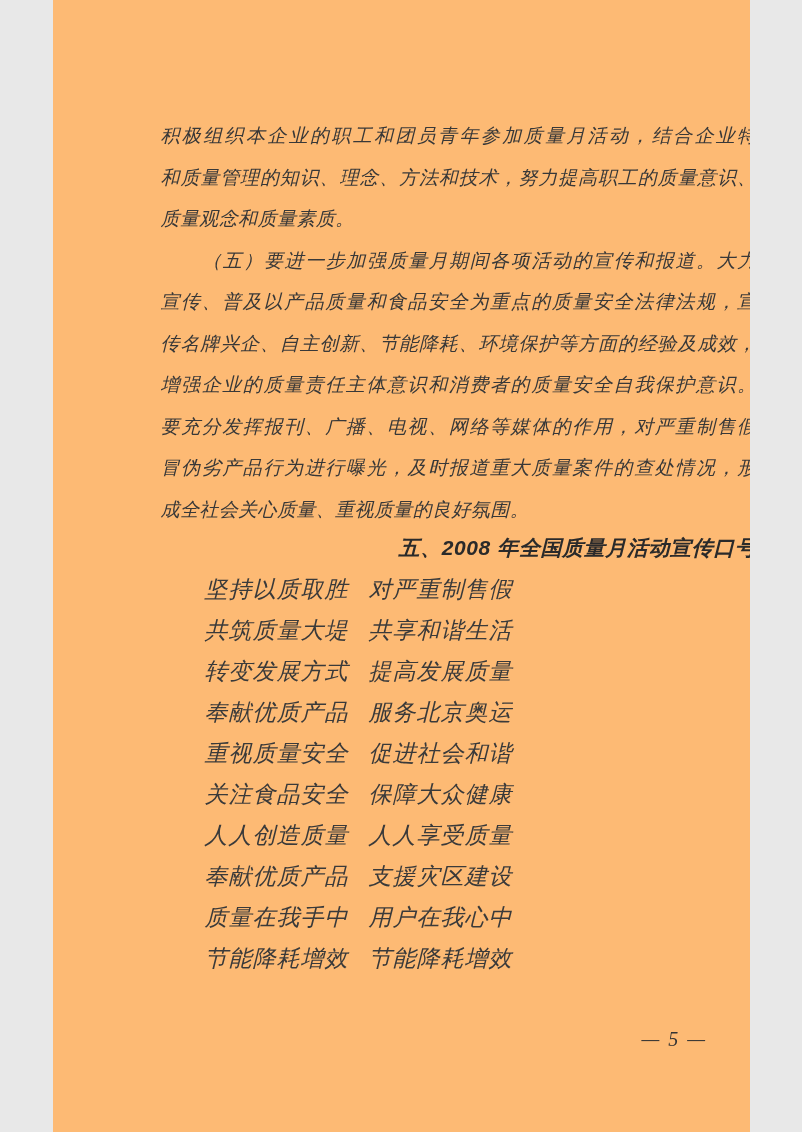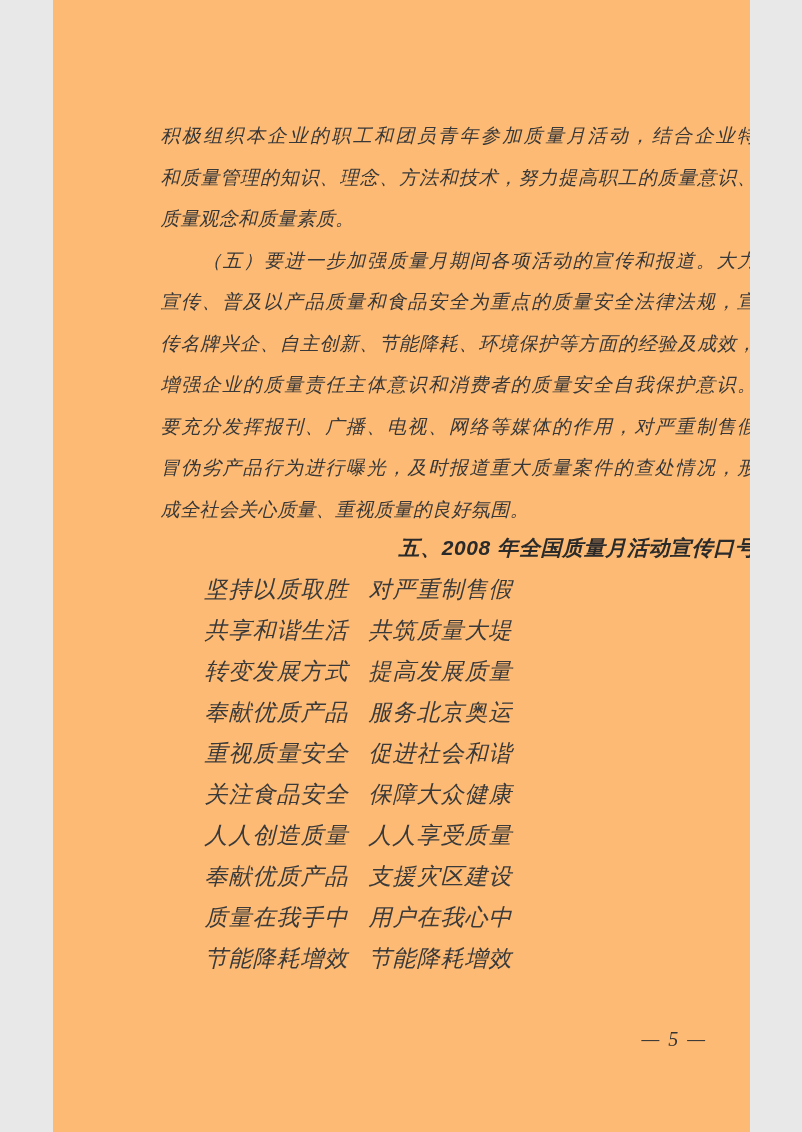--- a/index.html
+++ b/index.html
@@ -108,8 +108,8 @@
           <span>对严重制售假</span>
         </div>
         <div class="slogan-row">
+          <span>共筑质量大堤</span>
           <span>共享和谐生活</span>
-          <span>共筑质量大堤</span>
         </div>
         <div class="slogan-row">
           <span>转变发展方式</span>

